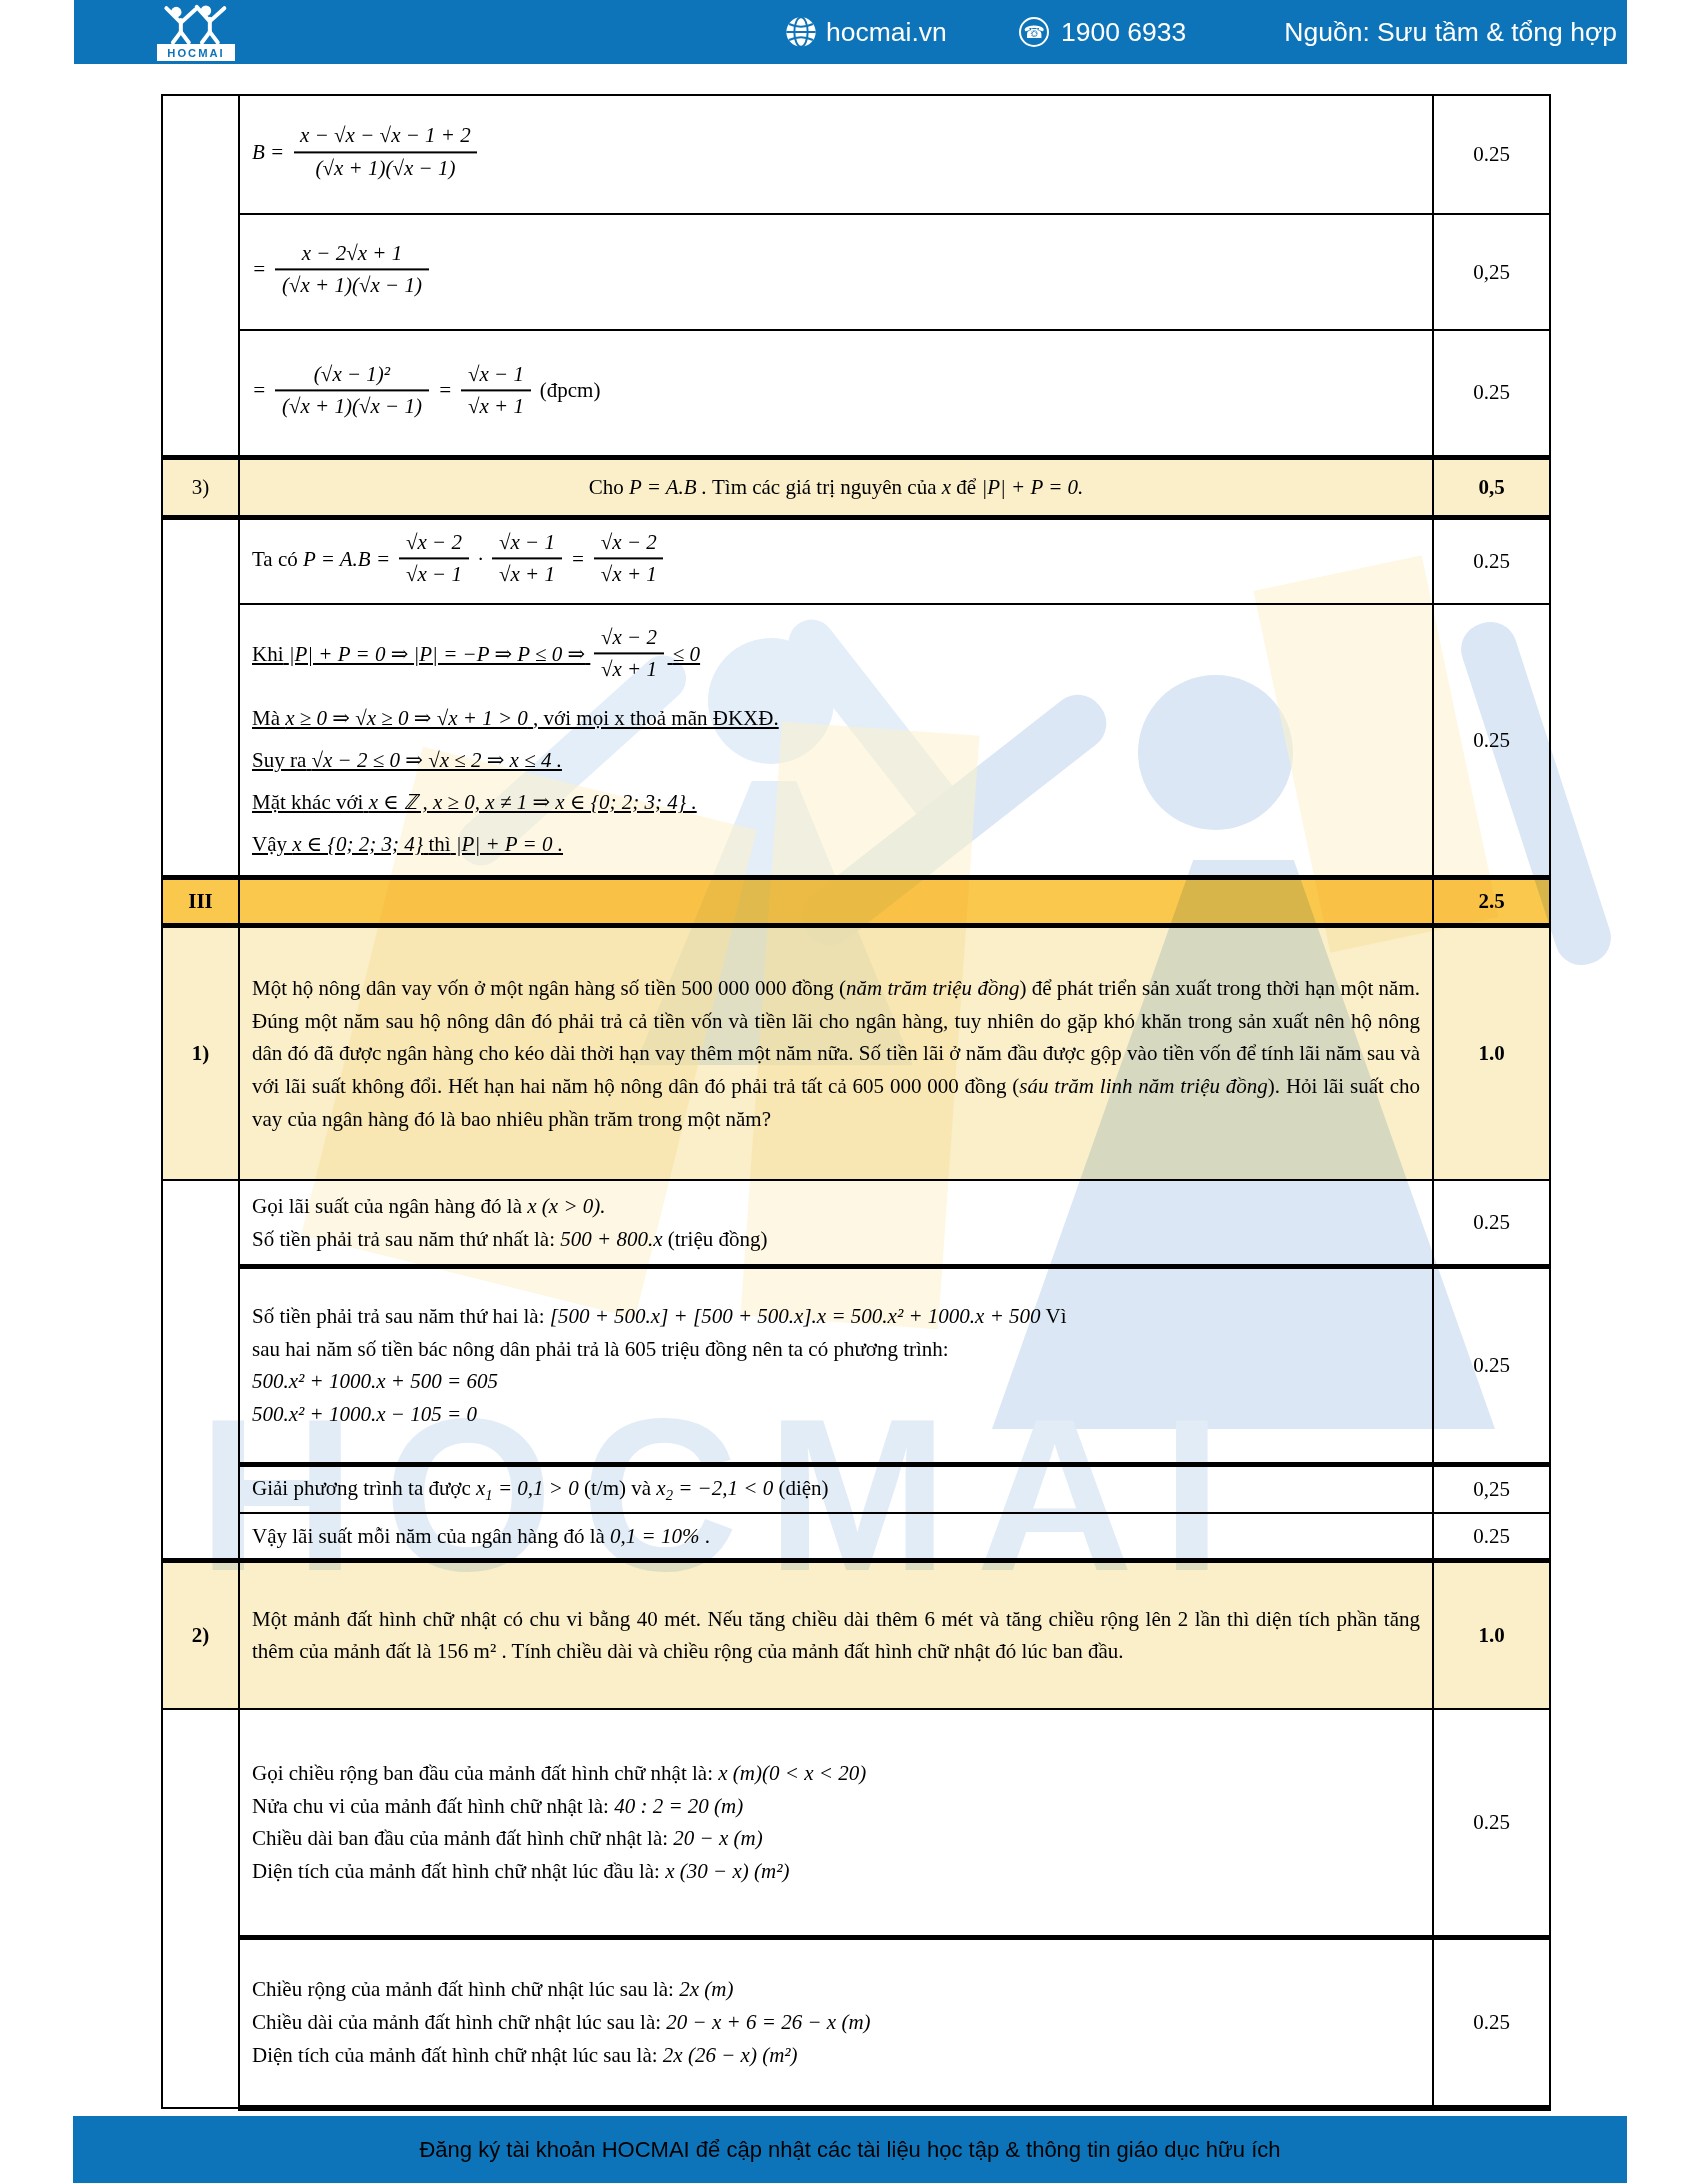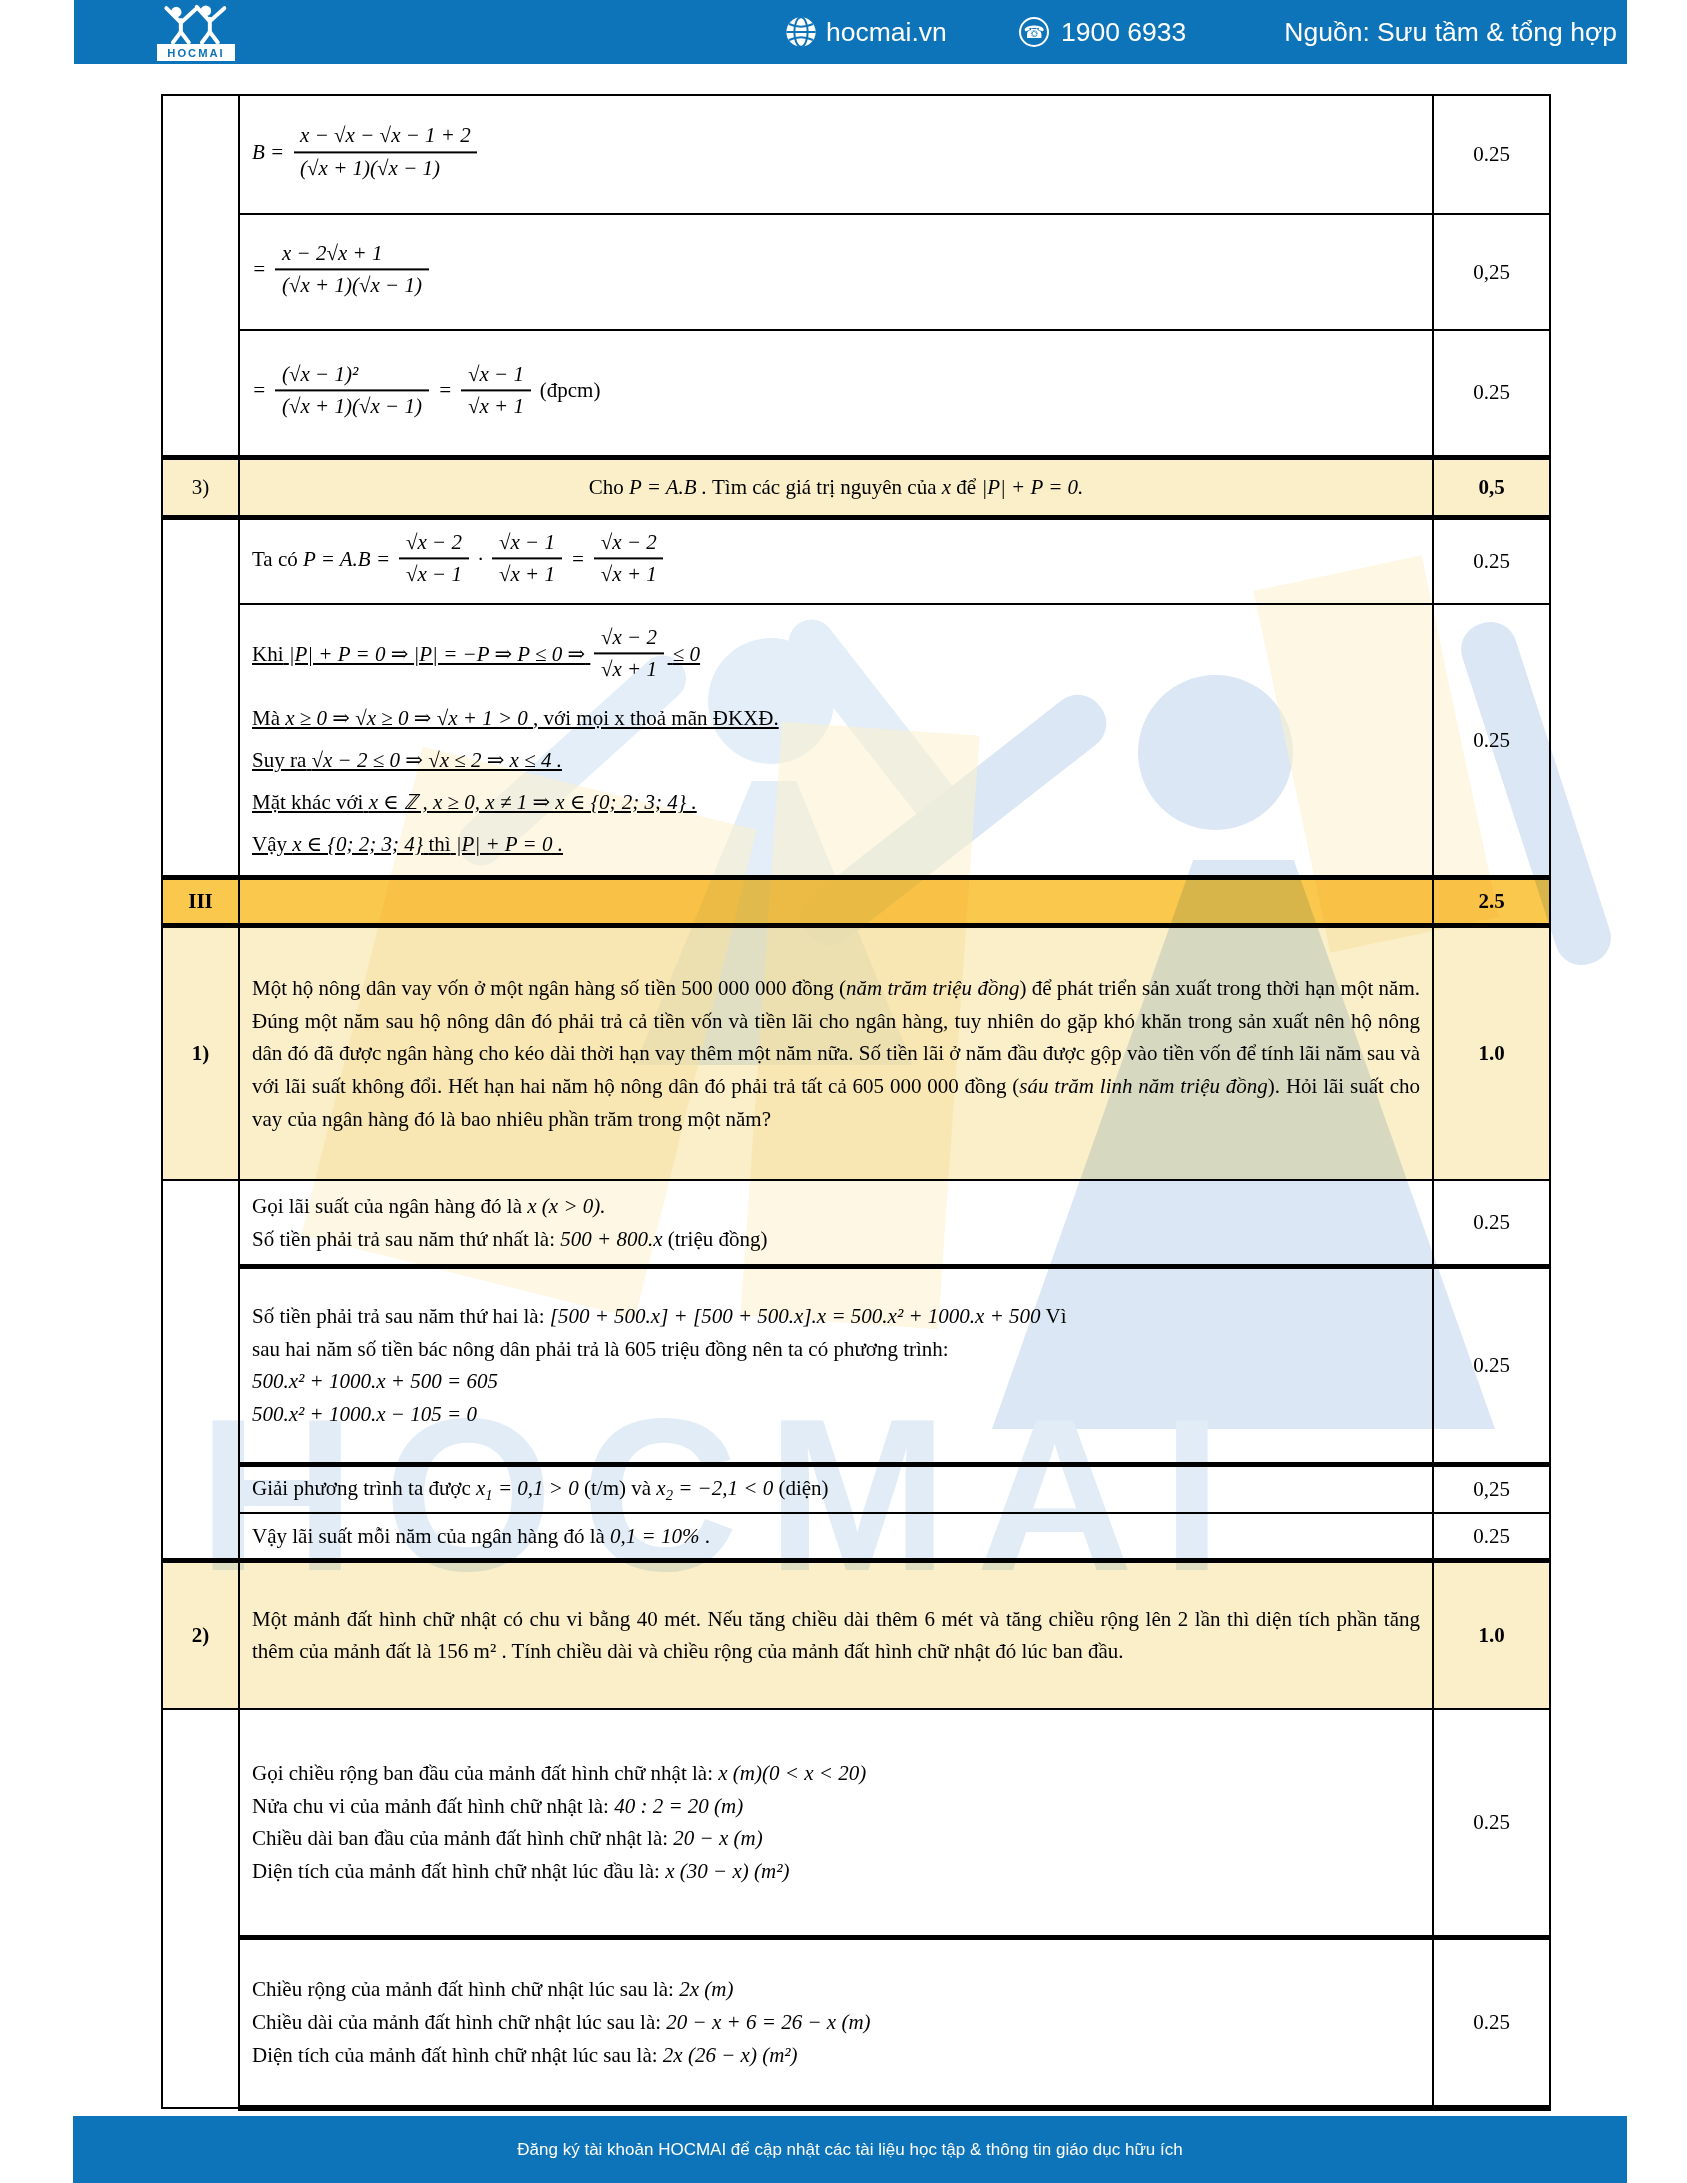--- a/index.html
+++ b/index.html
@@ -50,7 +50,7 @@
   .goldbg{background:var(--gold);}
   .m{font-style:italic;}
   .just{text-align:justify;}
-  .frac{display:inline-block;vertical-align:middle;line-height:1.25;
+  .frac{display:inline-block;vertical-align:middle;text-align:center;line-height:1.25;
         transform:translateY(-2.6px);margin:6px 4px;}
   .frac .num{display:block;padding:1.3px 6.6px 2px;border-bottom:2px solid #000;}
   .frac .den{display:block;padding:2px 6.6px 1.3px;}

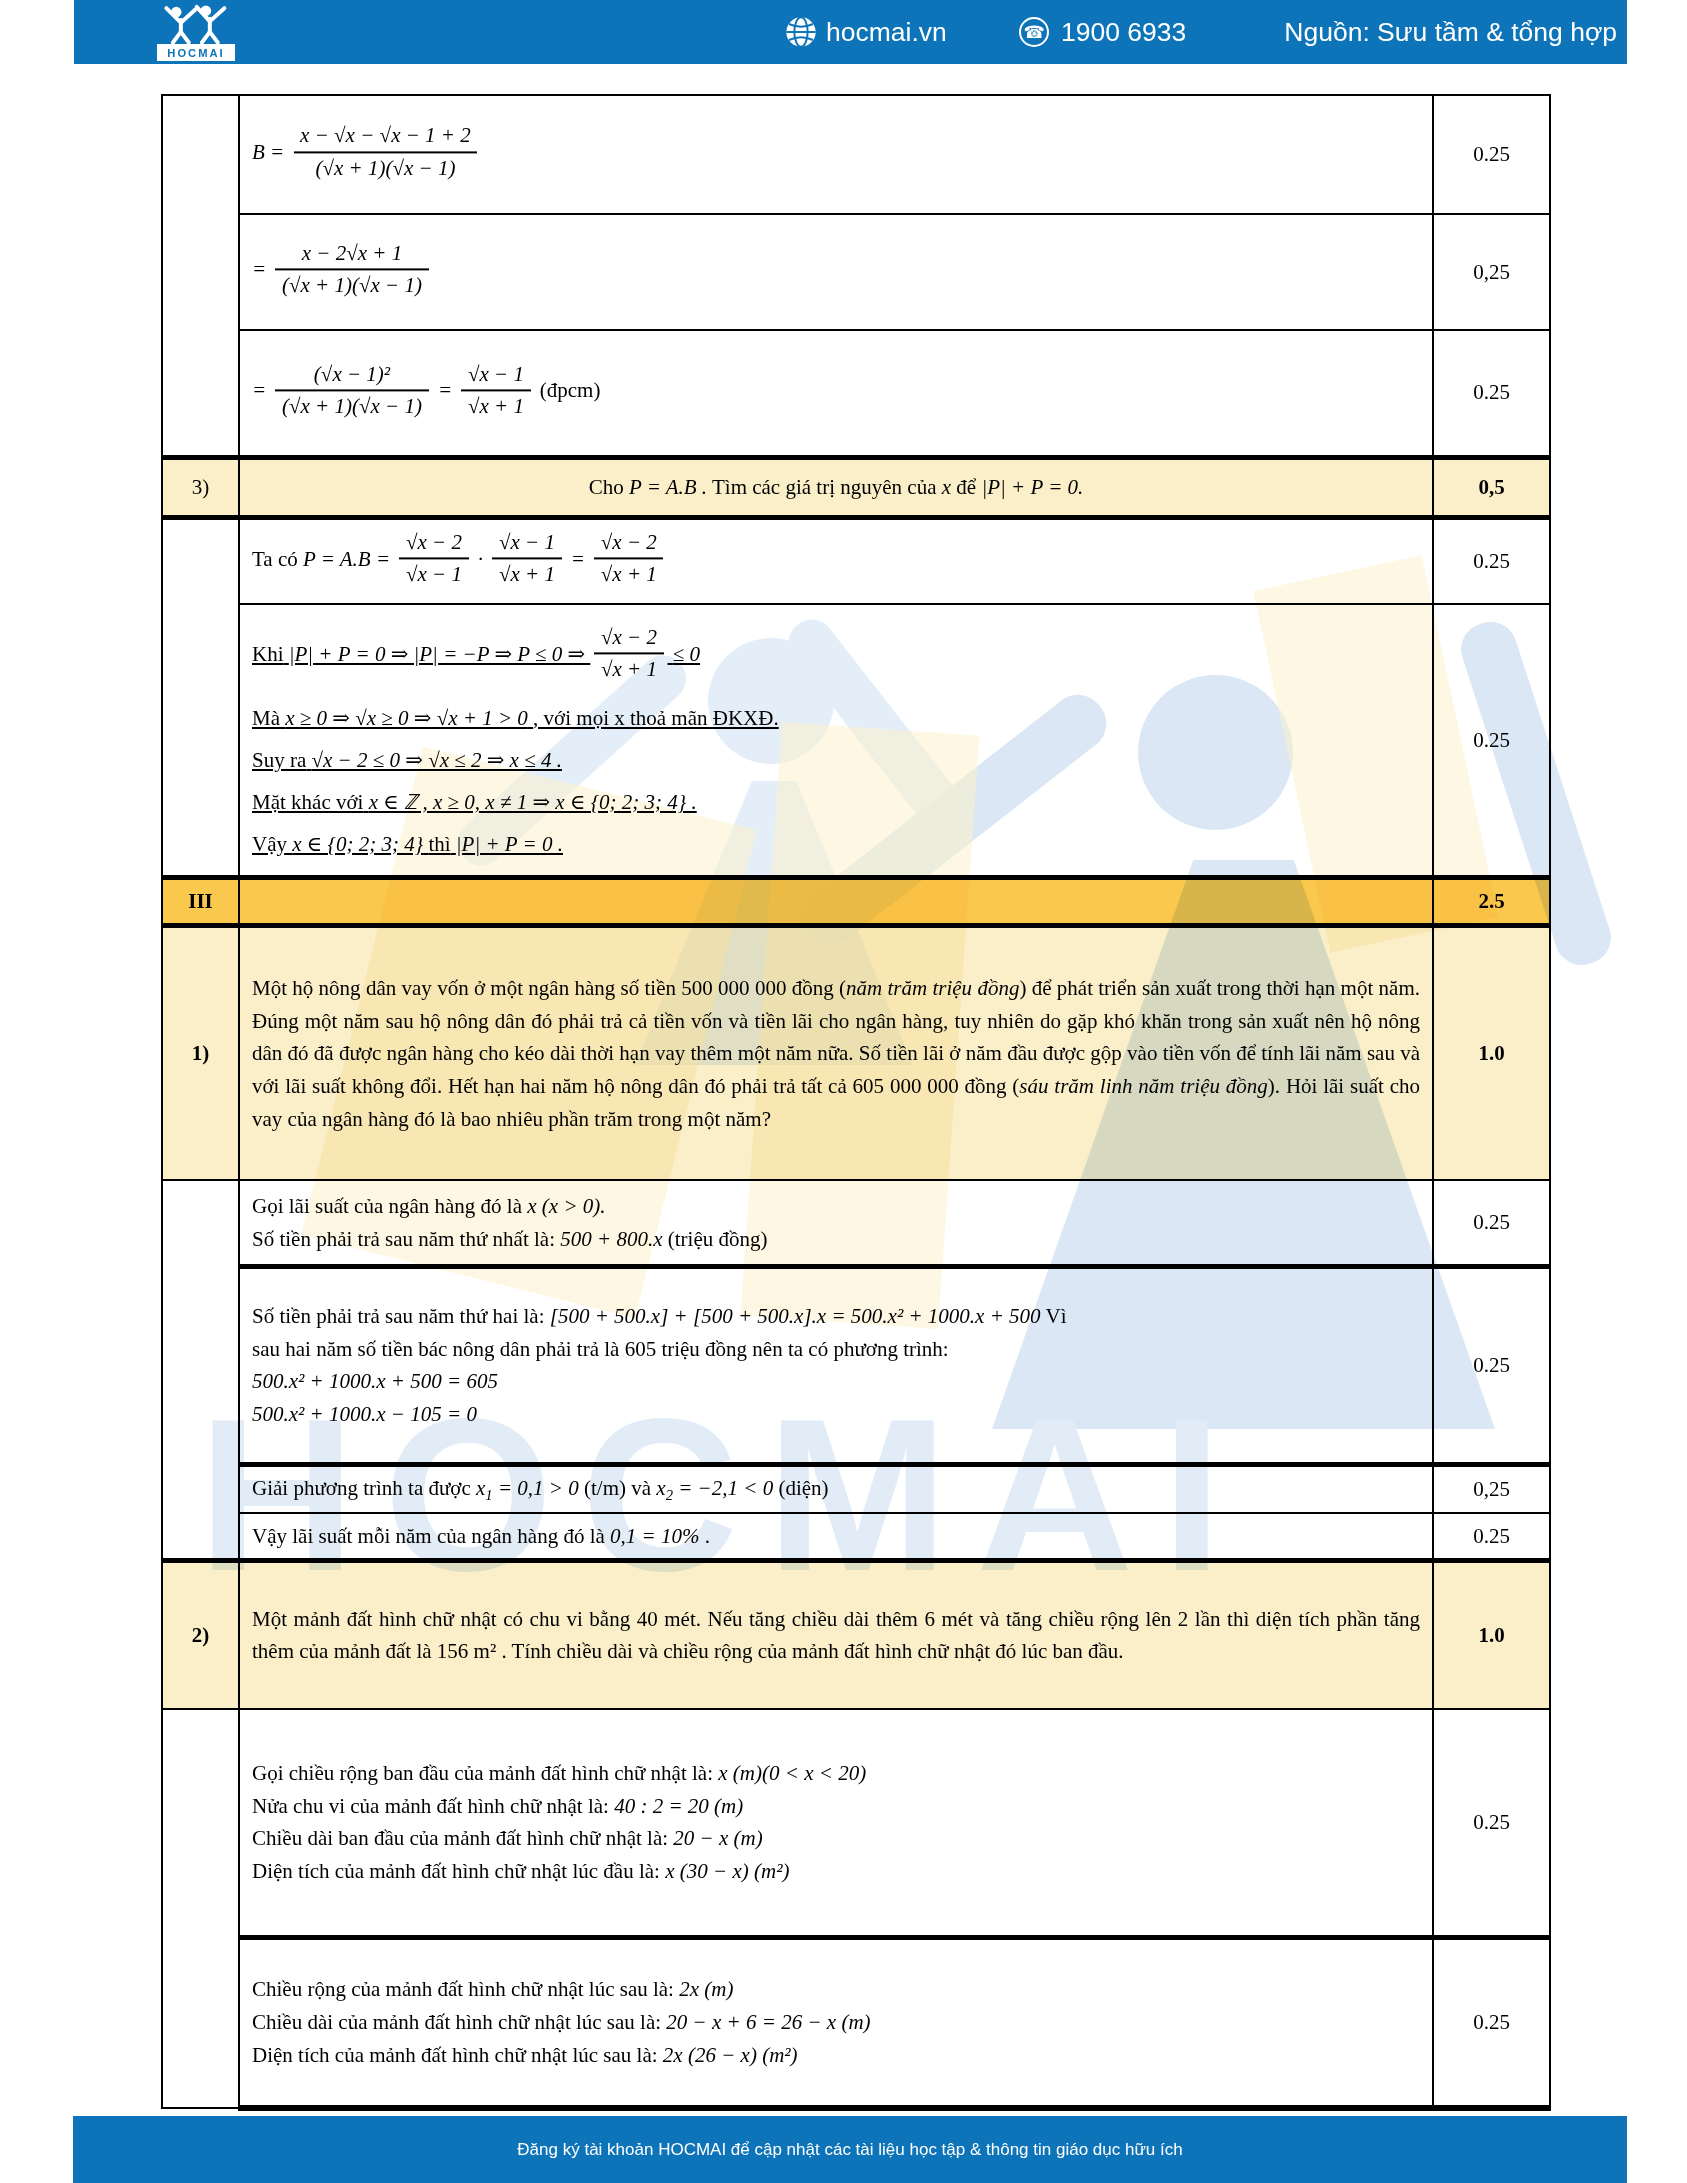--- a/index.html
+++ b/index.html
@@ -35,7 +35,7 @@
   
   .botbar{position:absolute;left:73px;top:2116px;width:1554px;height:67px;background:var(--header_blue);
           display:flex;align-items:center;justify-content:center;}
-  .botbar span{font-family:"Liberation Sans","DejaVu Sans",sans-serif;color:#ffffff;font-size:17px;}
+  .botbar span{font-family:"Liberation Sans","DejaVu Sans",sans-serif;color:#000000;font-size:22px;}
 
   
   table.doc{position:absolute;left:161px;top:94px;width:1389px;border-collapse:collapse;table-layout:fixed;}

